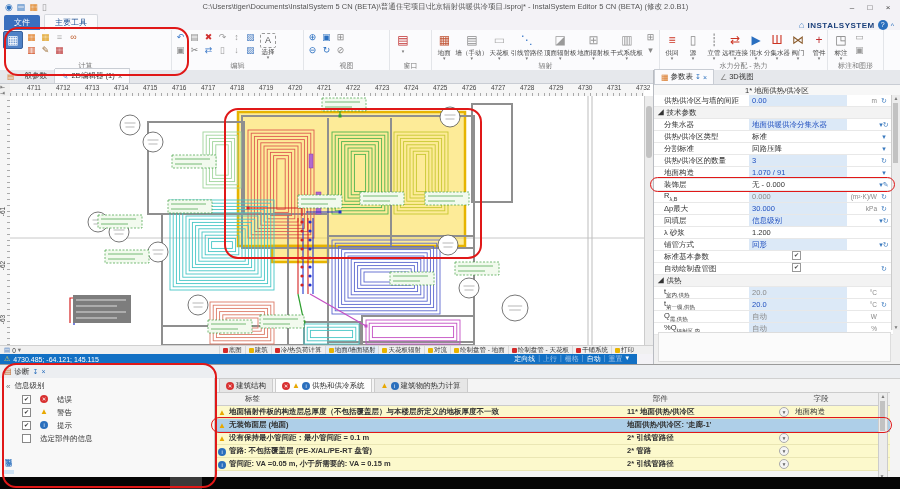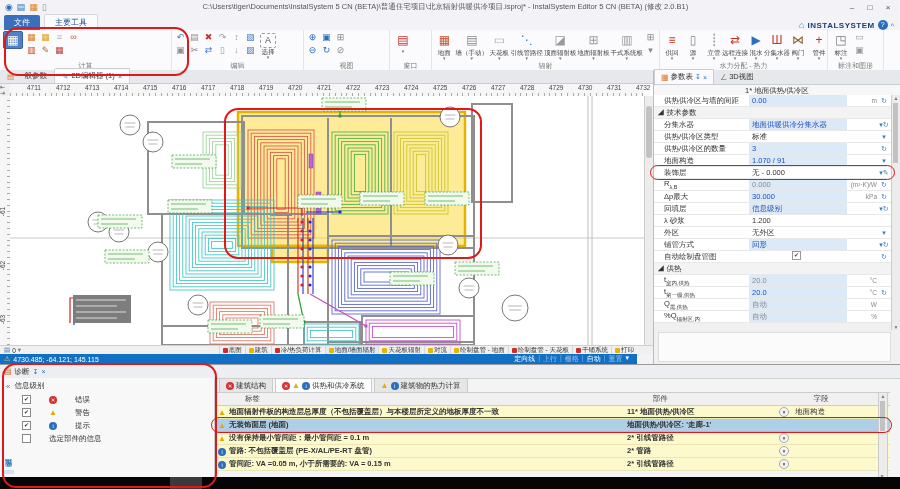--- a/index.html
+++ b/index.html
@@ -670,6 +670,12 @@
           <div class="ics">▾</div>
         </div>
         <div class="prow">
+          <div class="lab">分割标准</div>
+          <div class="val">回路压降</div>
+          <div class="unit"></div>
+          <div class="ics">▾</div>
+        </div>
+        <div class="prow">
           <div class="lab">供热/供冷区的数量</div>
           <div class="val vb vcb">3</div>
           <div class="unit"></div>

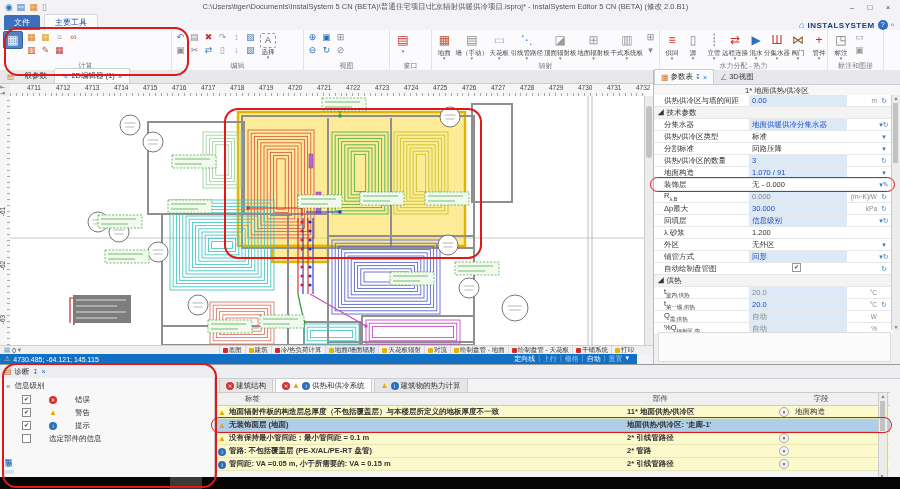--- a/index.html
+++ b/index.html
@@ -719,12 +719,6 @@
           <div class="ics"></div>
         </div>
         <div class="prow">
-          <div class="lab">外区</div>
-          <div class="val">无外区</div>
-          <div class="unit"></div>
-          <div class="ics">▾</div>
-        </div>
-        <div class="prow">
           <div class="lab">铺管方式</div>
           <div class="val vb vcb">回形</div>
           <div class="unit"></div>

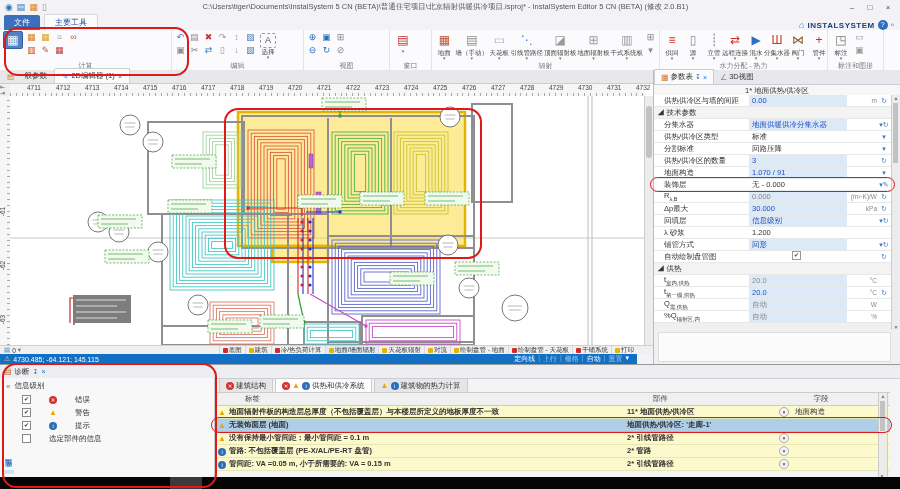--- a/index.html
+++ b/index.html
@@ -725,6 +725,14 @@
           <div class="ics">▾↻</div>
         </div>
         <div class="prow">
+          <div class="lab">标准基本参数</div>
+          <div class="val">
+            <div class="chkbx">✔</div>
+          </div>
+          <div class="unit"></div>
+          <div class="ics"></div>
+        </div>
+        <div class="prow">
           <div class="lab">自动绘制盘管图</div>
           <div class="val">
             <div class="chkbx">✔</div>

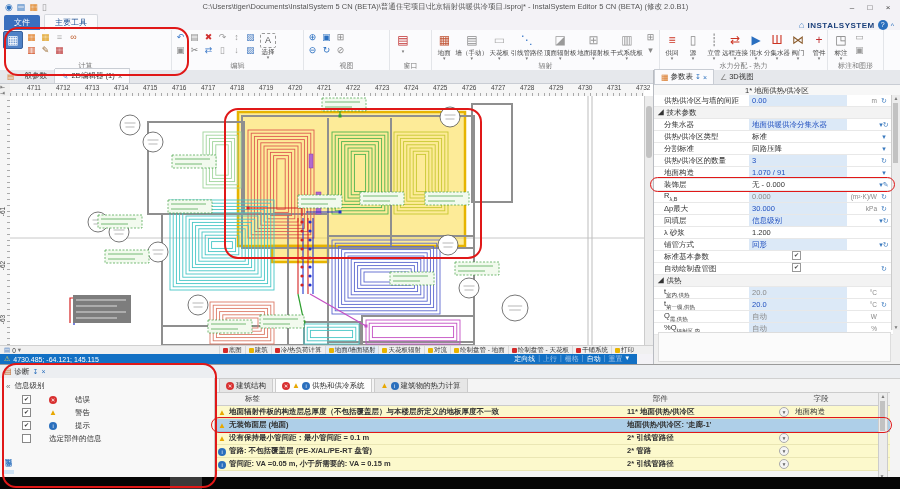--- a/index.html
+++ b/index.html
@@ -95,7 +95,7 @@
   #dside{position:absolute;left:0;top:13px;width:215px;height:100px;background:#f8f8f8;border-right:1px solid #ccc;box-sizing:border-box;}
   #dside .hdr{display:flex;gap:4px;align-items:center;padding:3px 0 2px 6px;font-size:7.5px;color:#333;}
   #dside .hdr .back{color:#777;font-size:8px;}
-  .lvl{display:flex;gap:18px;align-items:center;padding:1.5px 0 1.5px 22px;font-size:7.5px;}
+  .lvl{display:flex;gap:9px;align-items:flex-start;padding:1.5px 0 1.5px 22px;font-size:7.5px;}
   .cb{width:7px;height:7px;border:1px solid #888;background:#fff;font-size:6px;line-height:7px;text-align:center;color:#333;}
   .cicon{width:8px;height:8px;border-radius:50%;color:#fff;font-size:5.5px;line-height:8px;text-align:center;display:inline-block;}
   .ci-e{background:#d83030;} .ci-i{background:#2a6fbd;}

